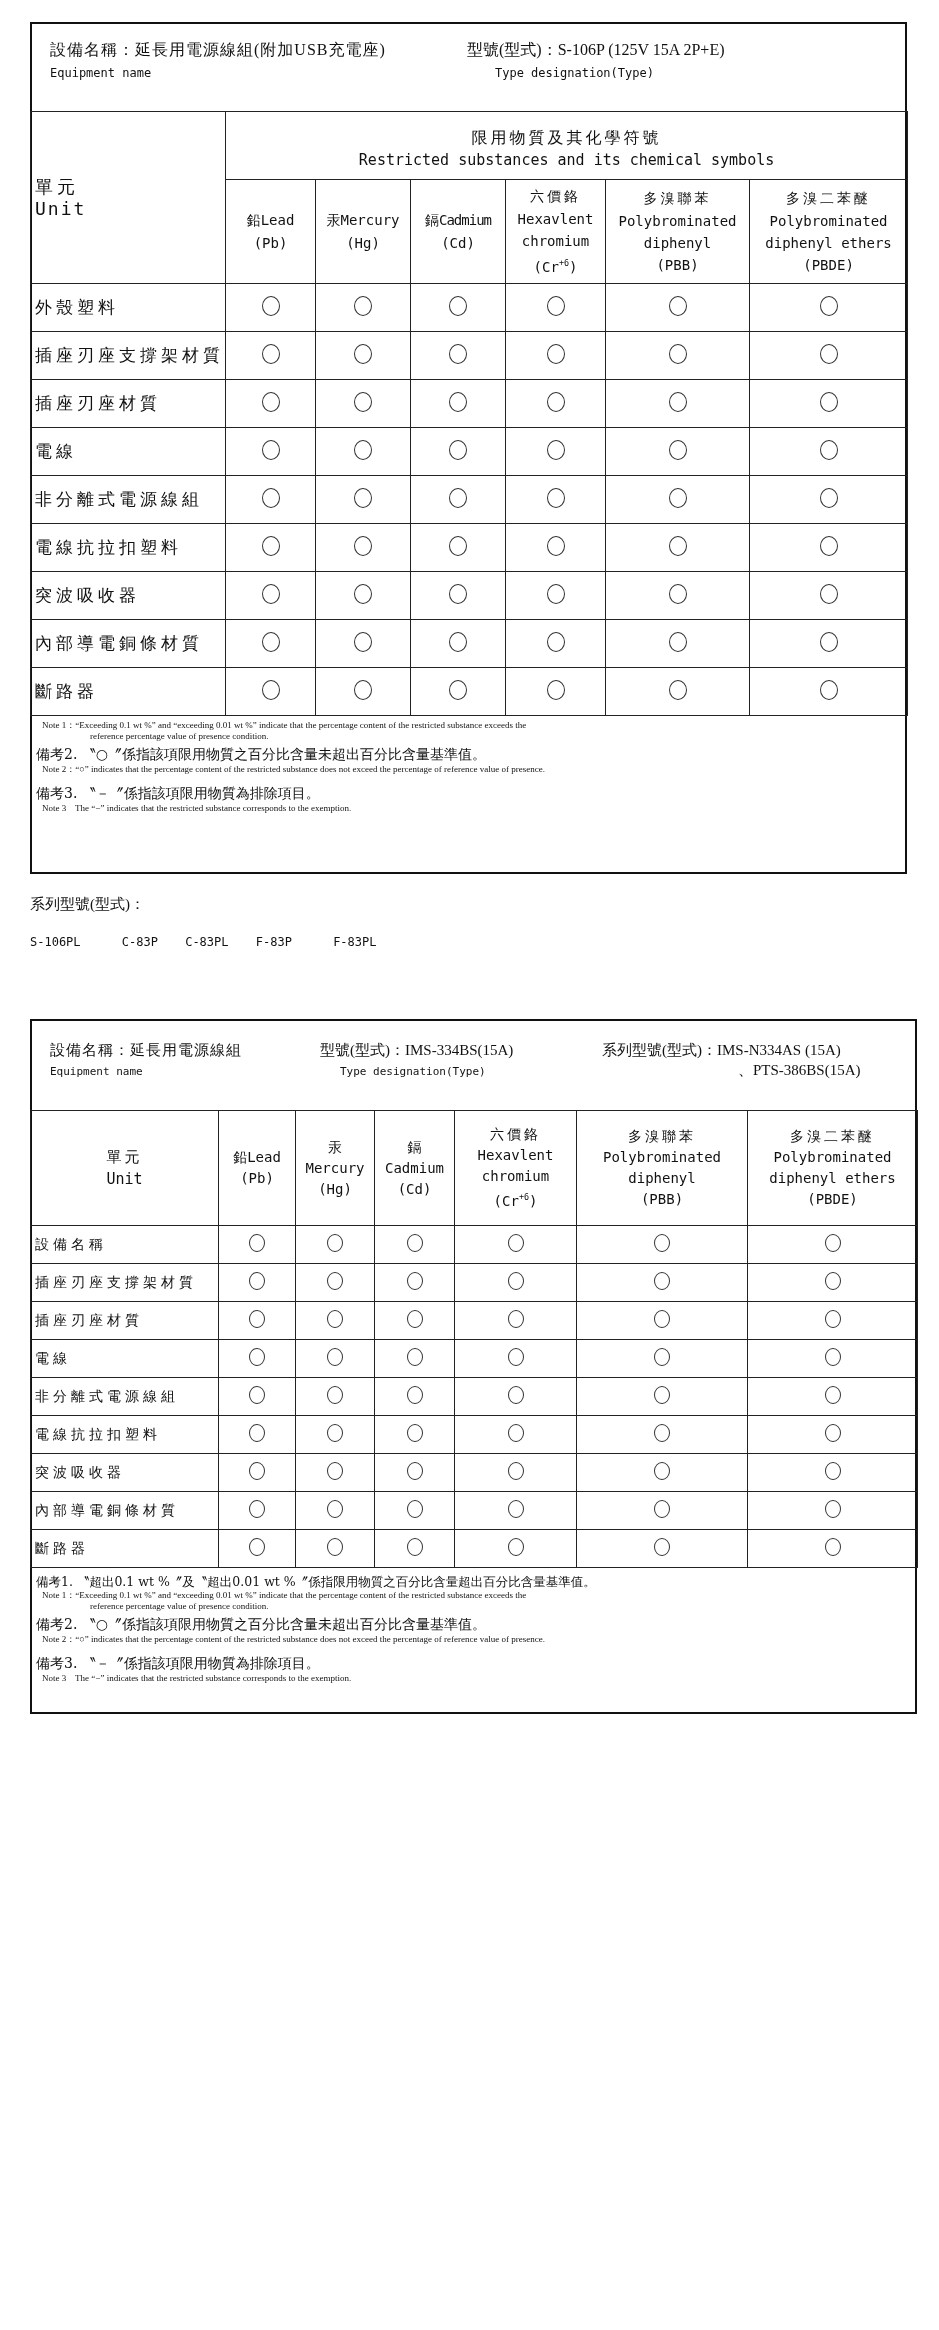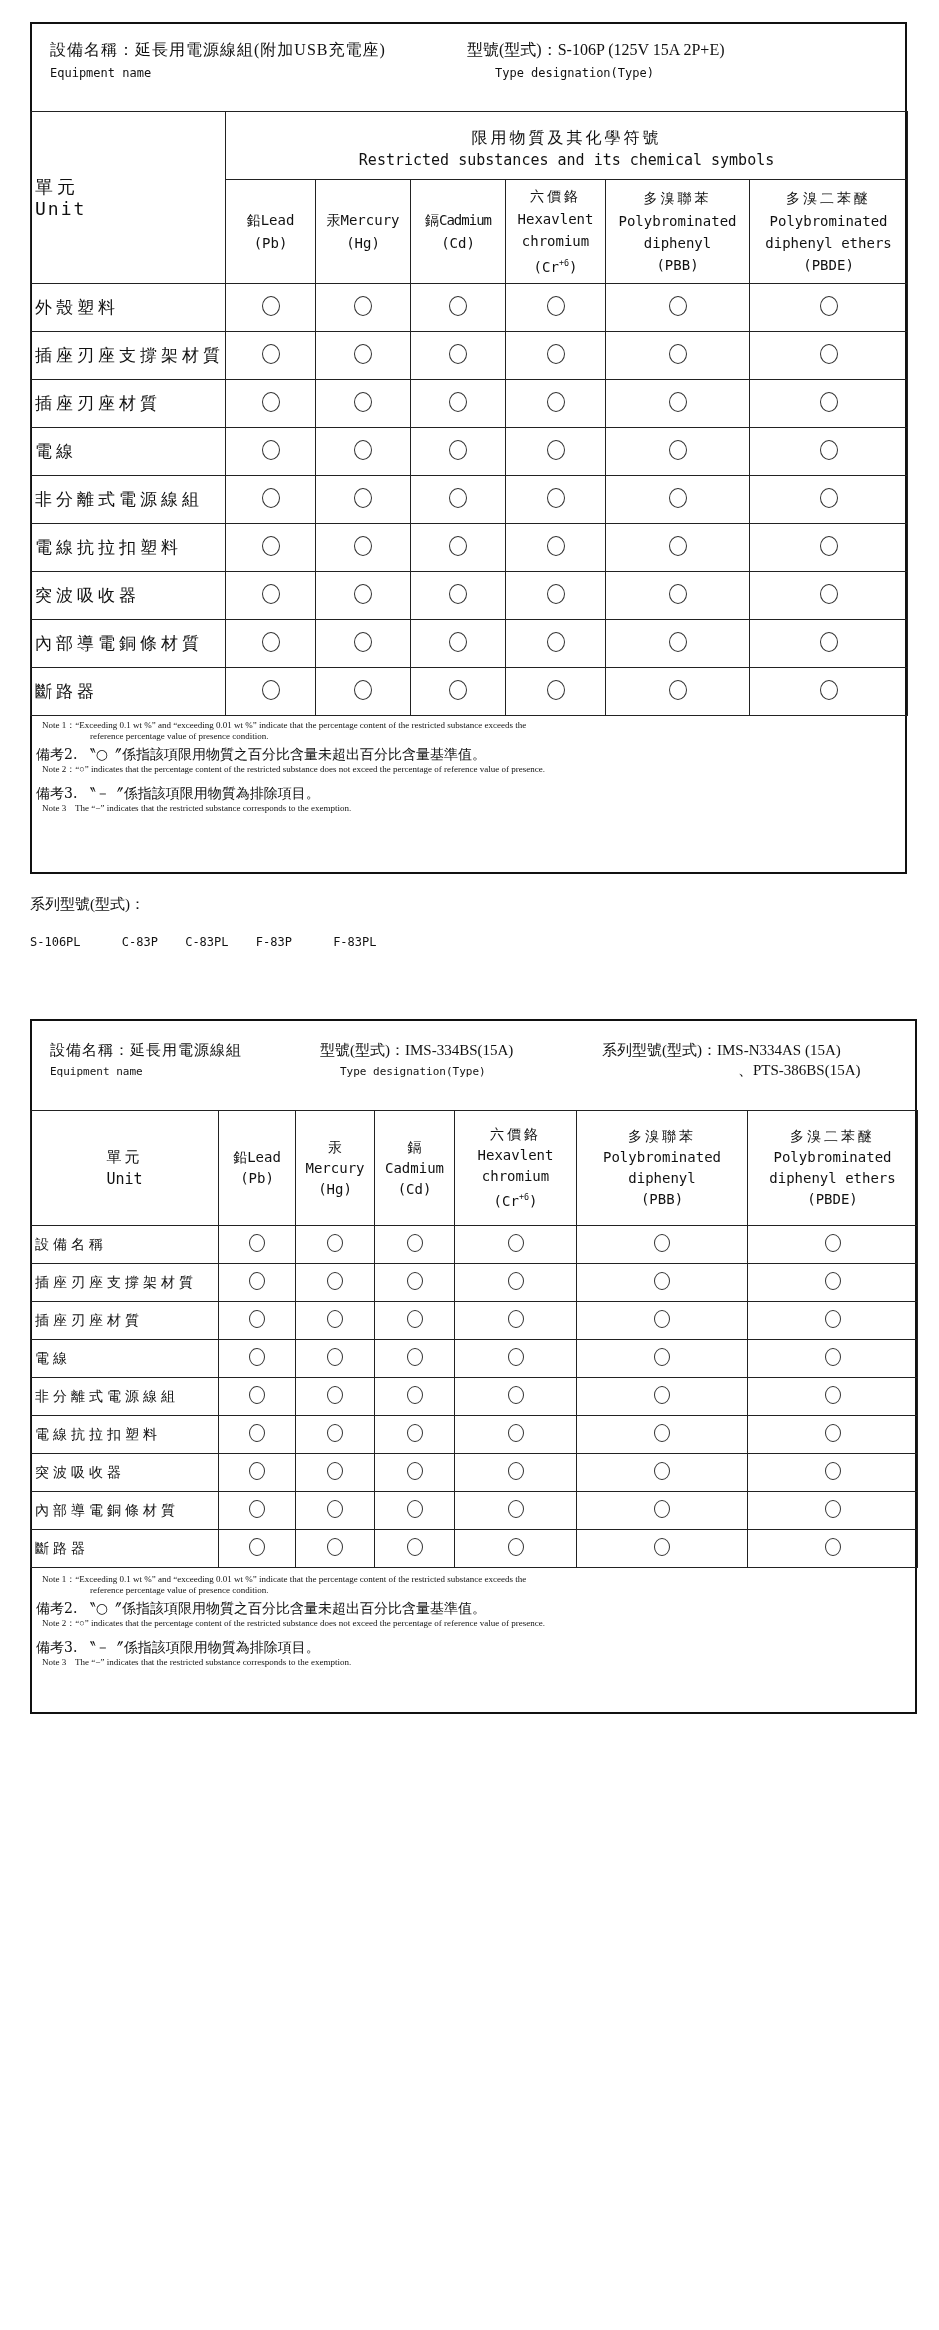--- a/index.html
+++ b/index.html
@@ -317,6 +317,7 @@
 </table>
 
 <div class="abs" style="left:36px;top:1574px;width:870px;">
+  <div class="note-cn" style="font-size:12.5px;line-height:16px;">備考1. 〝超出0.1 wt %〞及〝超出0.01 wt %〞係指限用物質之百分比含量超出百分比含量基準值。</div>
   <div class="note-en" style="padding-left:6px;">Note 1：“Exceeding 0.1 wt %” and “exceeding 0.01 wt %” indicate that the percentage content of the restricted substance exceeds the</div>
   <div class="note-en" style="padding-left:54px;">reference percentage value of presence condition.</div>
   <div class="note-cn" style="font-size:14px;line-height:20px;margin-top:2px;">備考2. 〝○〞係指該項限用物質之百分比含量未超出百分比含量基準值。</div>

